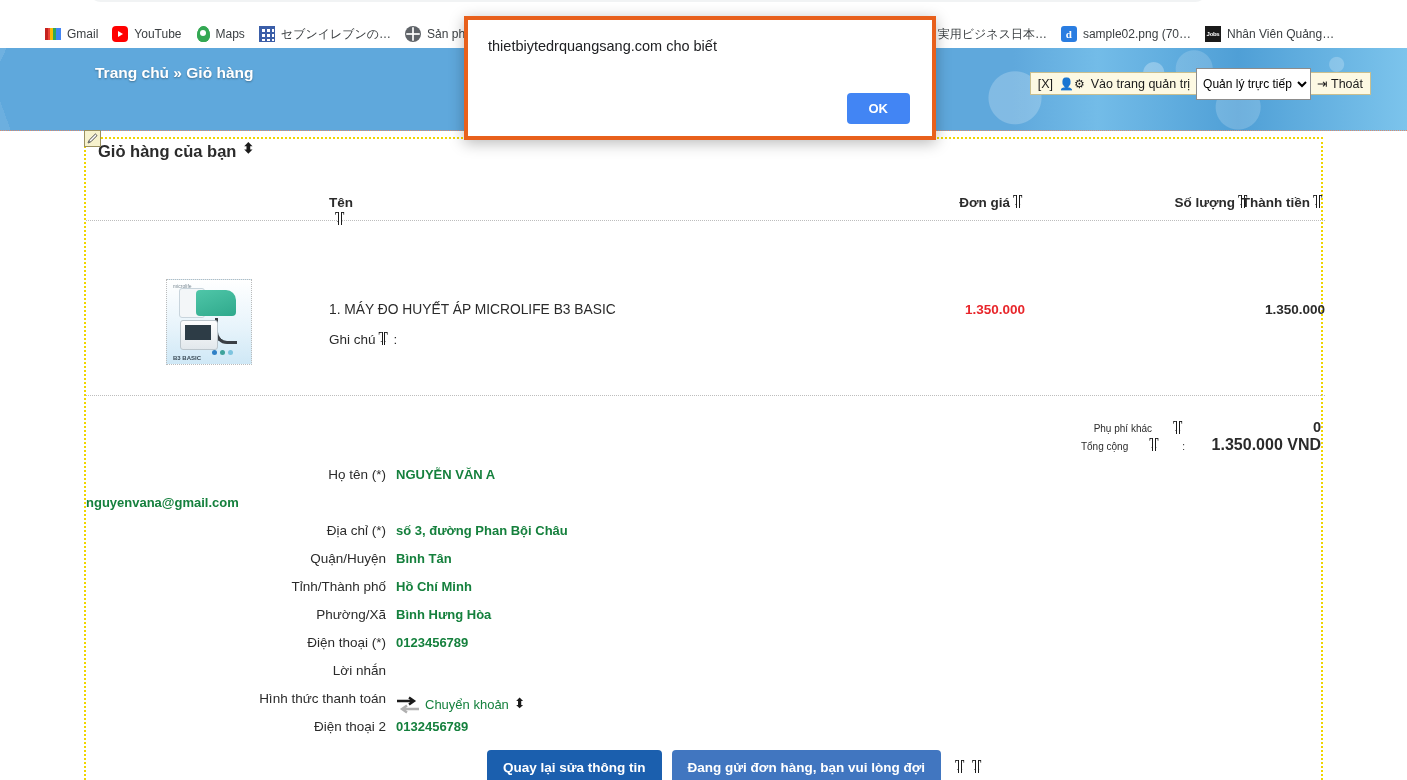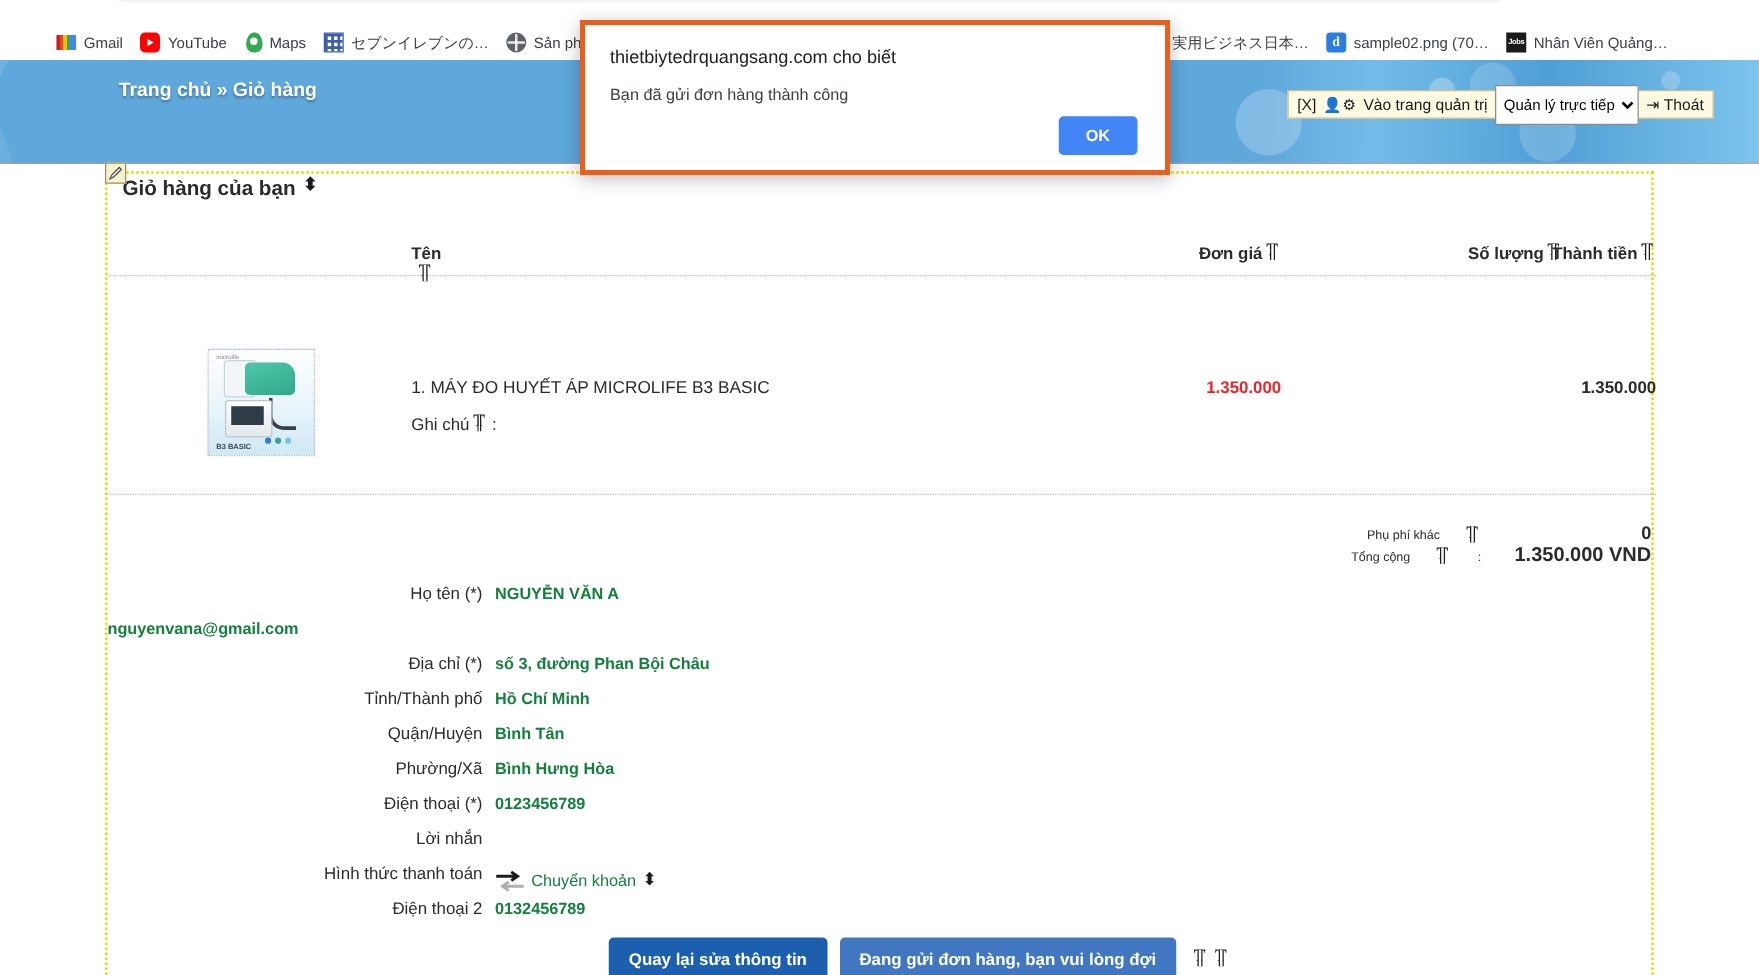--- a/index.html
+++ b/index.html
@@ -600,7 +600,6 @@
 <div id="alert-overlay">
   <div id="alert-box">
     <div id="alert-origin">thietbiytedrquangsang.com cho biết</div>
-    <div id="alert-message">Bạn đã gửi đơn hàng thành công</div>
     <button id="alert-ok">OK</button>
   </div>
 </div>

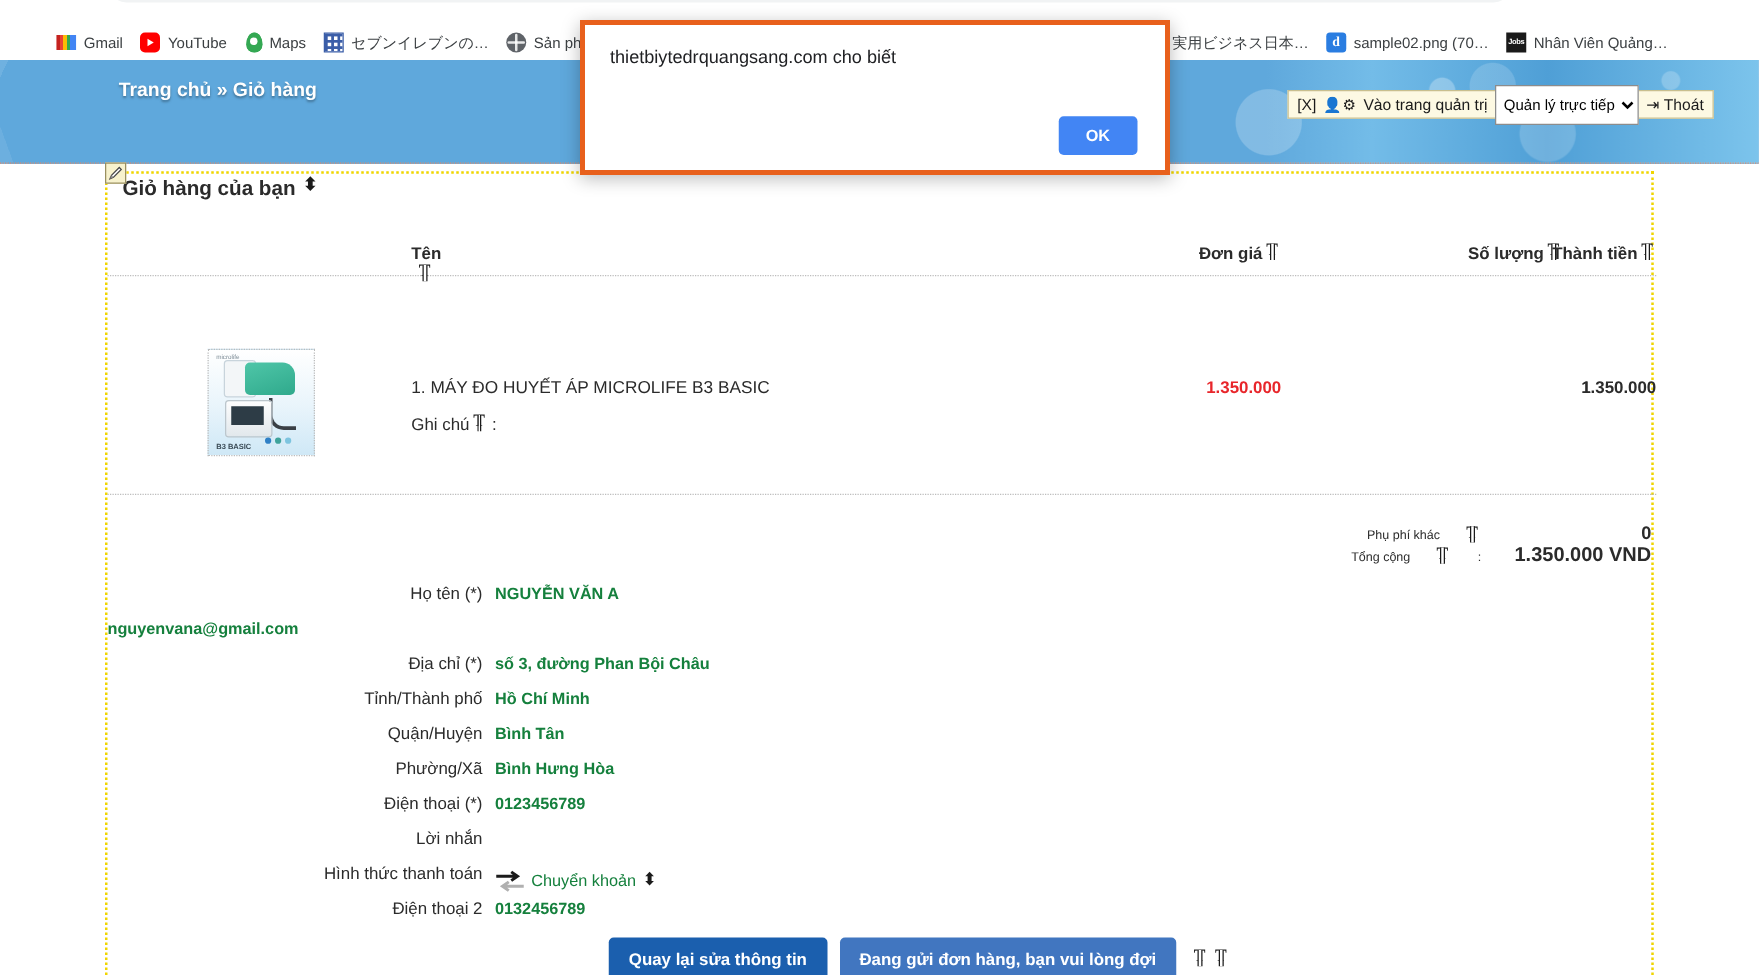--- a/index.html
+++ b/index.html
@@ -546,12 +546,12 @@
         <div class="fvalue">số 3, đường Phan Bội Châu</div>
       </div>
       <div class="frow">
+        <div class="flabel">Quận/Huyện</div>
+        <div class="fvalue">Bình Tân</div>
+      </div>
+      <div class="frow">
         <div class="flabel">Tỉnh/Thành phố</div>
         <div class="fvalue">Hồ Chí Minh</div>
-      </div>
-      <div class="frow">
-        <div class="flabel">Quận/Huyện</div>
-        <div class="fvalue">Bình Tân</div>
       </div>
       <div class="frow">
         <div class="flabel">Phường/Xã</div>

